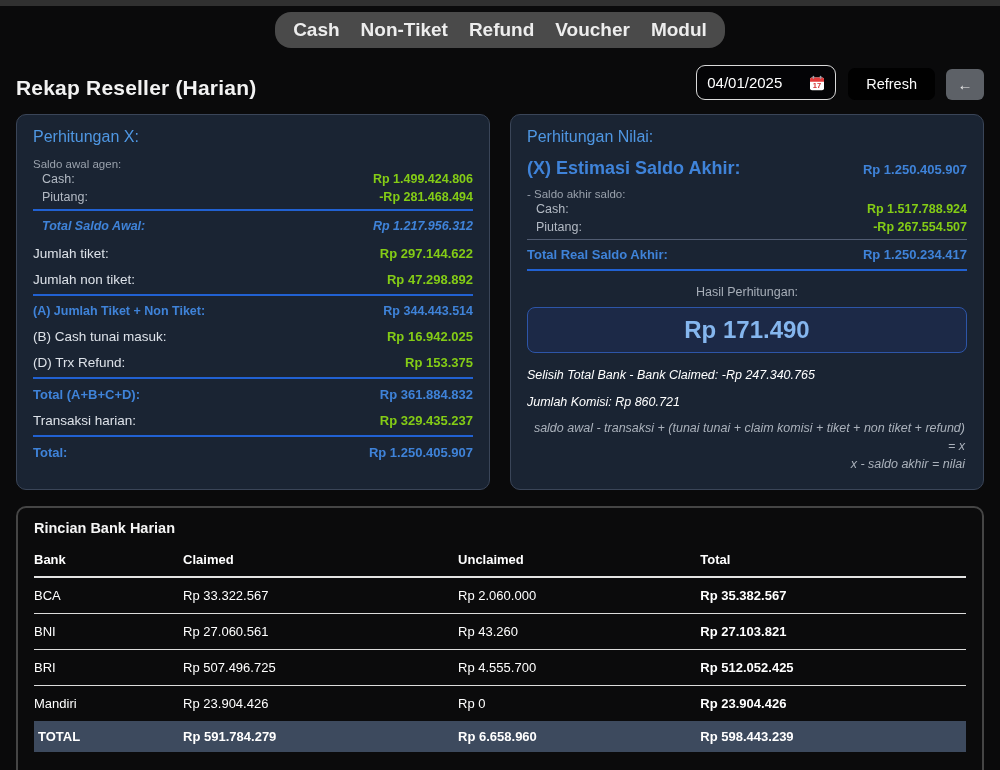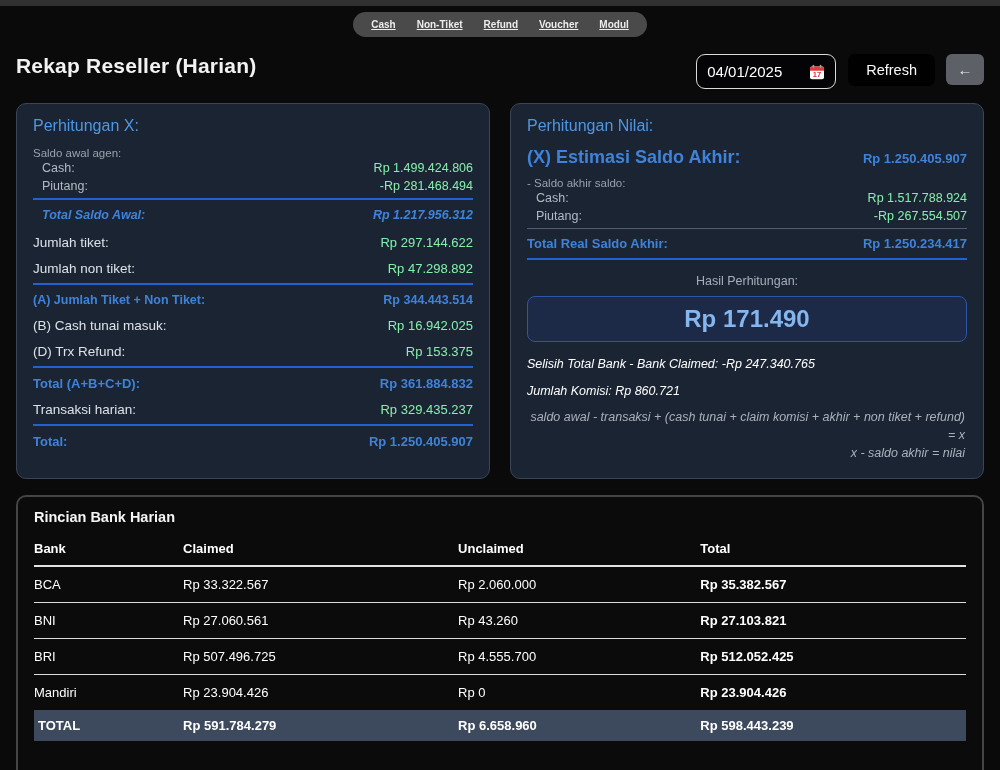--- a/index.html
+++ b/index.html
@@ -18,7 +18,7 @@
     display: inline-flex; align-items: center; gap: 21px;
     background: #4a4a4a; border-radius: 16px; padding: 7px 18px;
   }
-  .tab-item { font-size: 10px; font-weight: bold; color: #ededed; cursor: pointer; white-space: nowrap; text-decoration: underline; }
+  .tab-item { font-size: 19px; font-weight: bold; color: #ededed; cursor: pointer; white-space: nowrap; }
 
   
   .header { display: flex; align-items: flex-start; padding: 17px 16px 12px 16px; }

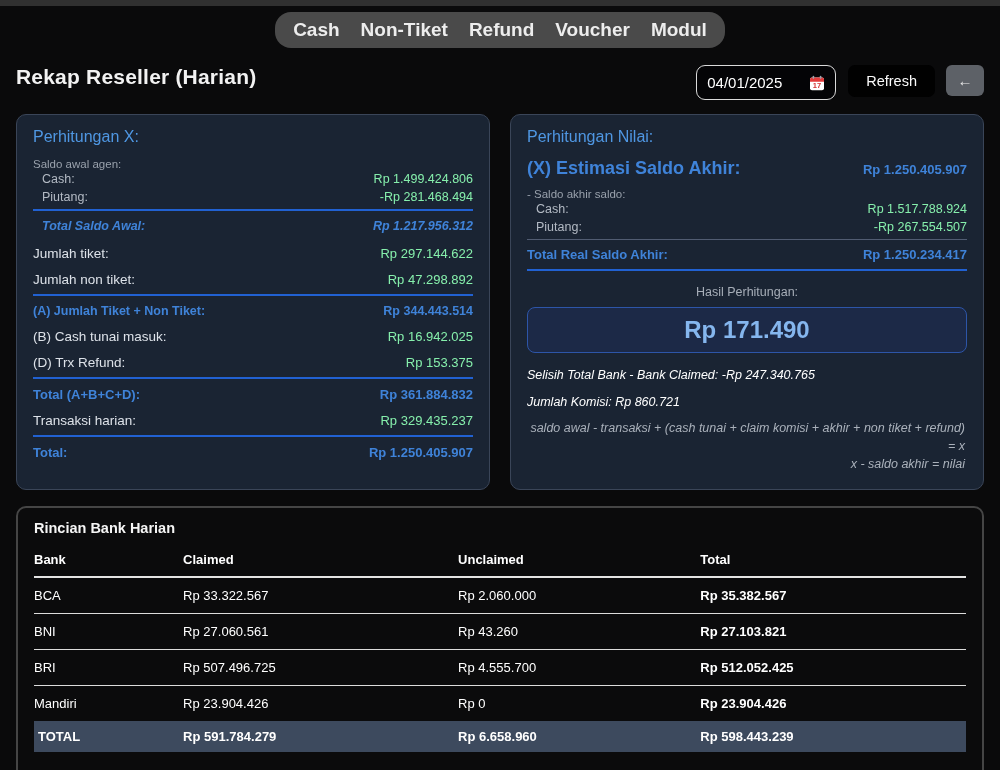--- a/index.html
+++ b/index.html
@@ -21,7 +21,7 @@
   .tab-item { font-size: 19px; font-weight: bold; color: #ededed; cursor: pointer; white-space: nowrap; }
 
   
-  .header { display: flex; align-items: flex-start; padding: 17px 16px 12px 16px; }
+  .header { display: flex; align-items: flex-end; padding: 17px 16px 12px 16px; }
   .page-title { font-size: 21px; font-weight: bold; color: #f2f2f2; margin-right: auto; letter-spacing: 0.2px; }
   .date-input {
     display: flex; align-items: center; justify-content: space-between;

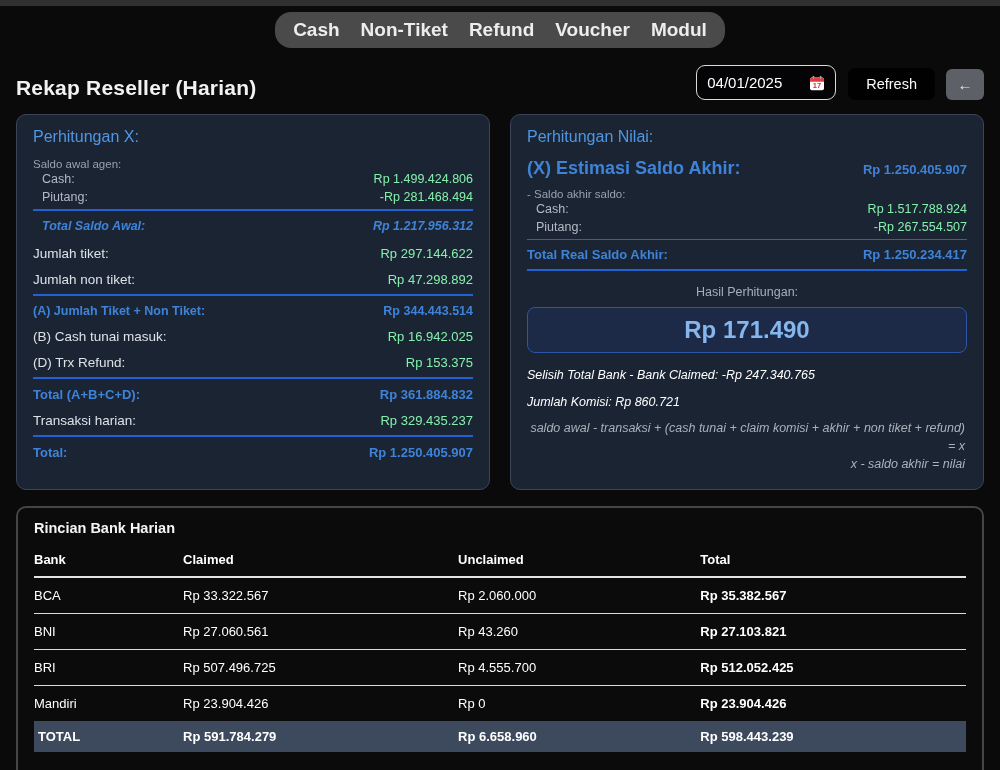--- a/index.html
+++ b/index.html
@@ -47,7 +47,7 @@
   .panel-title { color: #4f97e3; font-size: 16px; margin-bottom: 12px; }
   .vr { display: flex; justify-content: space-between; align-items: baseline; }
   .lbl { color: #dde2e9; font-size: 13.5px; }
-  .val { color: #86efac; font-weight: normal; font-size: 13px; }
+  .val { color: #84cc16; font-weight: bold; font-size: 13px; }
   .sub { padding-left: 9px; }
   .lbl-sub { color: #b3bac4; font-size: 12.5px; }
   .sm-gray { color: #99a1ac; font-size: 11.5px; }

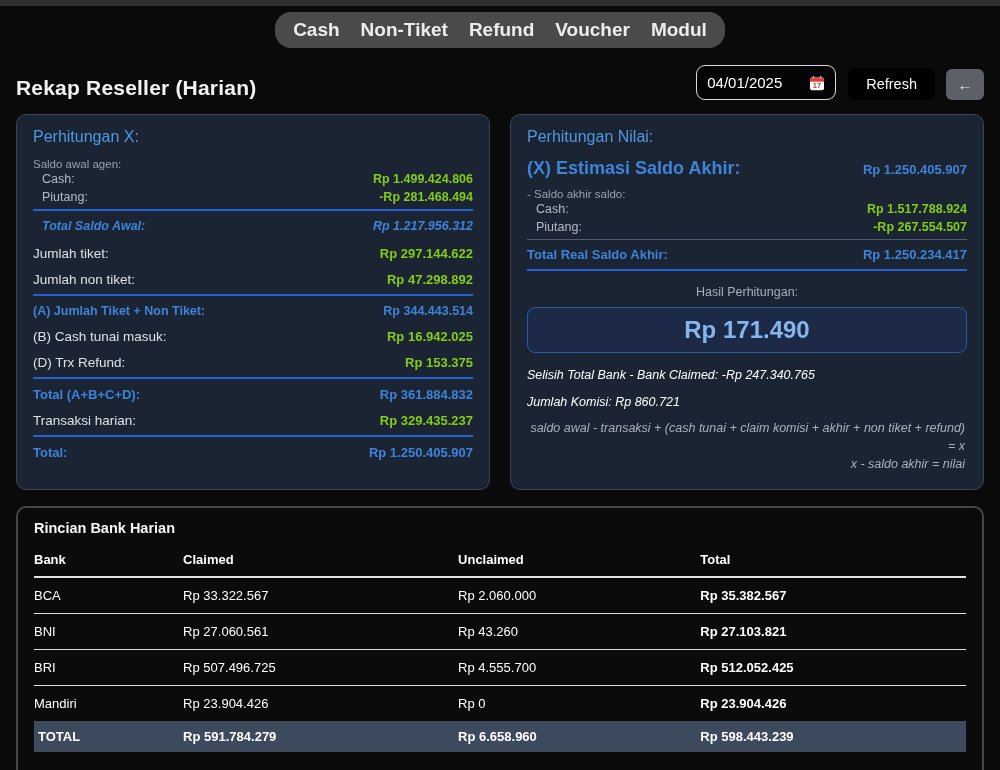--- a/index.html
+++ b/index.html
@@ -214,7 +214,7 @@
     <div class="muted-ital">Jumlah Komisi: Rp 860.721</div>
 
     <div class="formula">
-      <div>saldo awal - transaksi + (cash tunai + claim komisi + akhir + non tiket + refund) = x</div>
+      <div>saldo awal - transaksi + (tunai tunai + claim komisi + tiket + non tiket + refund) = x</div>
       <div>x - saldo akhir = nilai</div>
     </div>
   </div>

